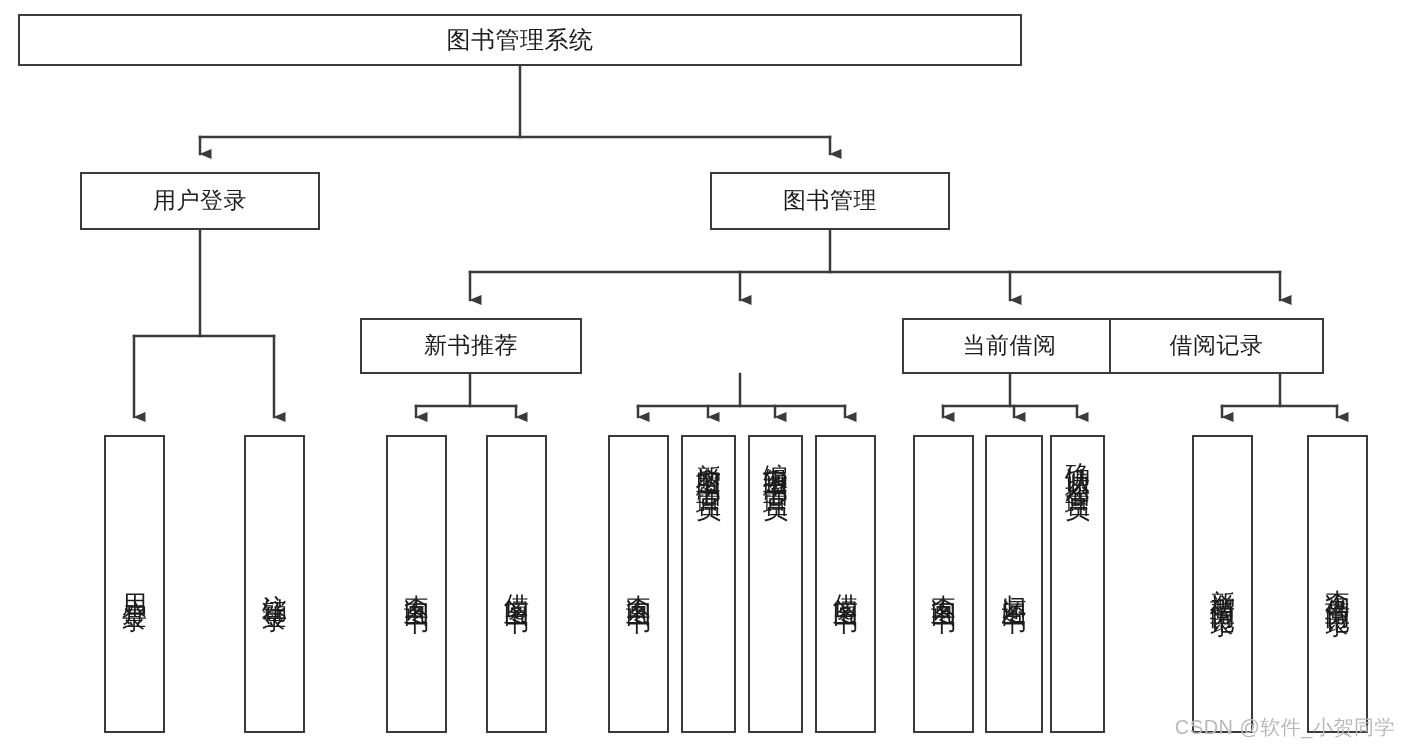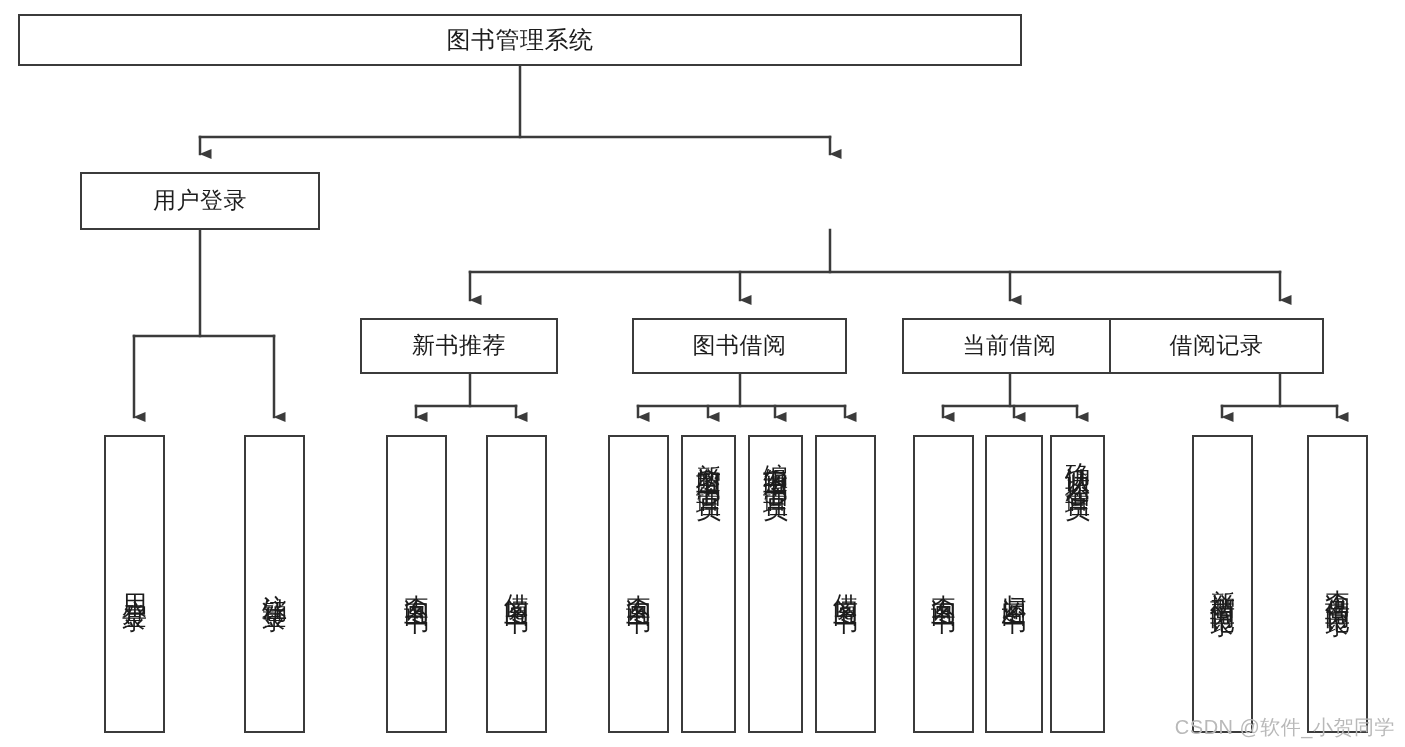--- a/index.html
+++ b/index.html
@@ -136,6 +136,9 @@
   <div class="node horiz" id="n-user-login" style="left: 80px; top: 172px; width: 240px; height: 58px; border-color: rgb(59, 59, 59); color: rgb(28, 28, 28);">
     <span class="label">用户登录</span>
   </div>
+  <div class="node horiz" id="n-book-management" style="left: 710px; top: 172px; width: 240px; height: 58px; border-color: rgb(59, 59, 59); color: rgb(28, 28, 28);">
+    <span class="label">图书管理</span>
+  </div>
 
   <div class="node horiz" id="n-new-book-recommend" style="left: 360px; top: 318px; width: 198px; height: 56px; border-color: rgb(59, 59, 59); color: rgb(28, 28, 28);">
     <span class="label">新书推荐</span>

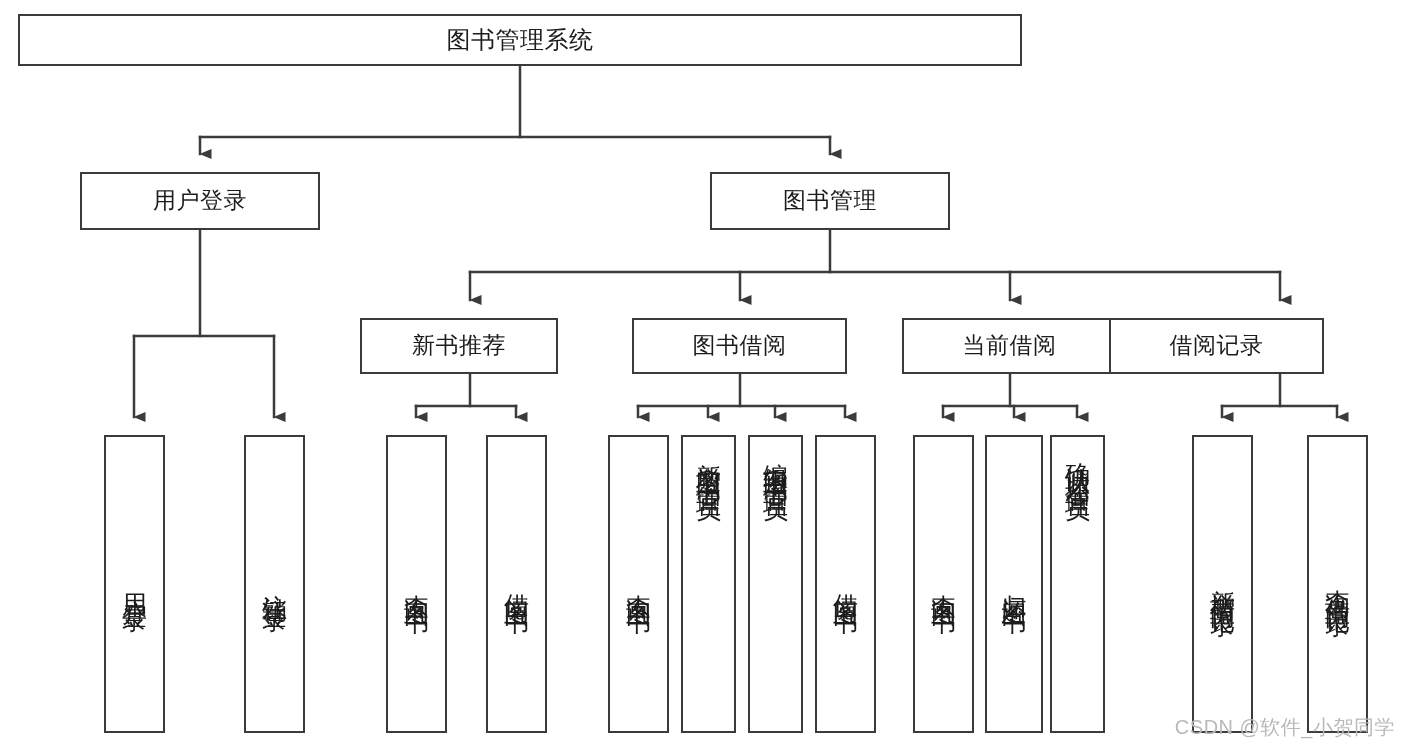--- a/index.html
+++ b/index.html
@@ -140,7 +140,7 @@
     <span class="label">图书管理</span>
   </div>
 
-  <div class="node horiz" id="n-new-book-recommend" style="left: 360px; top: 318px; width: 198px; height: 56px; border-color: rgb(59, 59, 59); color: rgb(28, 28, 28);">
+  <div class="node horiz" id="n-new-book-recommend" style="left: 360px; top: 318px; width: 222px; height: 56px; border-color: rgb(59, 59, 59); color: rgb(28, 28, 28);">
     <span class="label">新书推荐</span>
   </div>
   <div class="node horiz" id="n-book-borrow" style="left: 632px; top: 318px; width: 215px; height: 56px; border-color: rgb(59, 59, 59); color: rgb(28, 28, 28);">

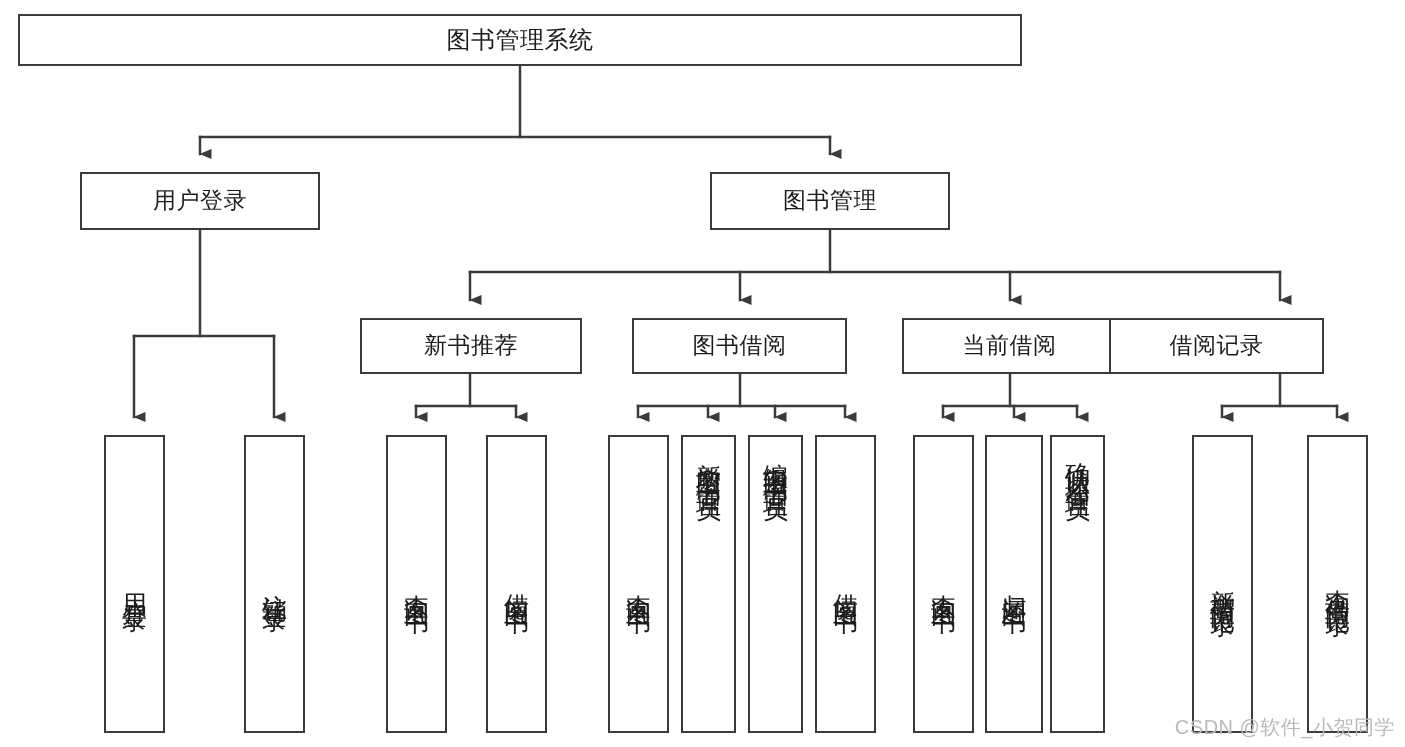--- a/index.html
+++ b/index.html
@@ -143,9 +143,6 @@
   <div class="node horiz" id="n-new-book-recommend" style="left: 360px; top: 318px; width: 222px; height: 56px; border-color: rgb(59, 59, 59); color: rgb(28, 28, 28);">
     <span class="label">新书推荐</span>
   </div>
-  <div class="node horiz" id="n-book-borrow" style="left: 632px; top: 318px; width: 215px; height: 56px; border-color: rgb(59, 59, 59); color: rgb(28, 28, 28);">
-    <span class="label">图书借阅</span>
-  </div>
   <div class="node horiz" id="n-current-borrow" style="left: 902px; top: 318px; width: 215px; height: 56px; border-color: rgb(59, 59, 59); color: rgb(28, 28, 28);">
     <span class="label">当前借阅</span>
   </div>

